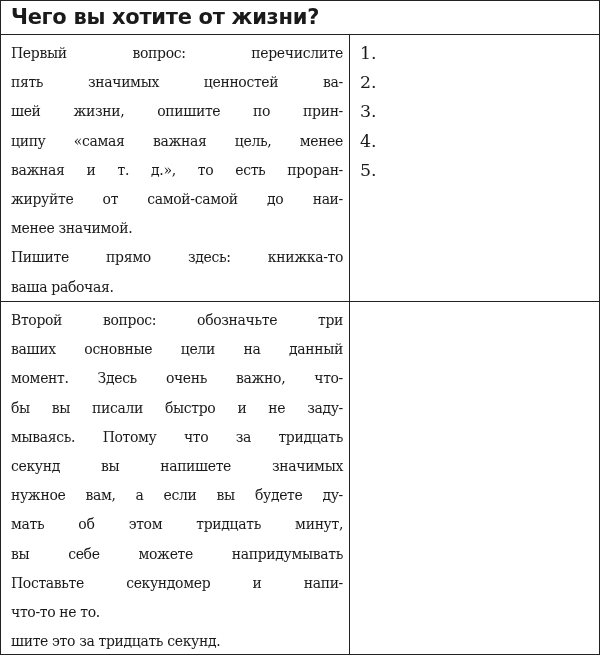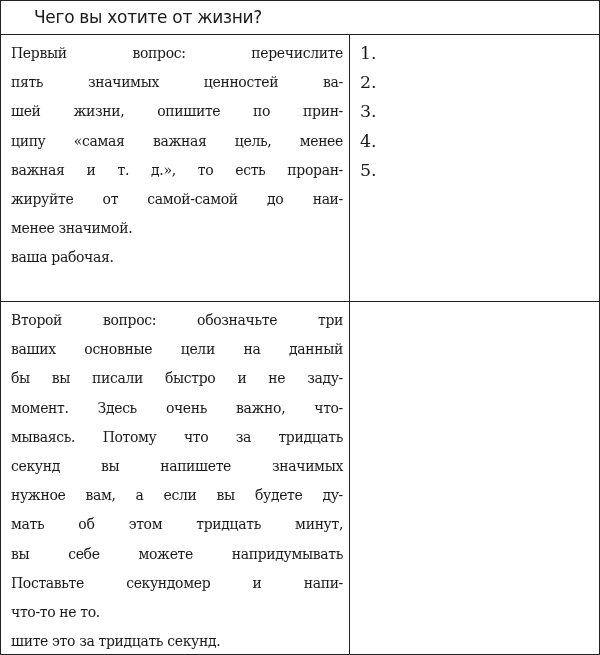--- a/index.html
+++ b/index.html
@@ -15,9 +15,8 @@
   .header-text {
     position: absolute; left: 10px; top: 5px;
     font-family: "DejaVu Sans", "Liberation Sans", sans-serif;
-    font-weight: normal; font-size: 17px; line-height: 22px;
+    font-weight: bold; font-size: 21px; line-height: 22px;
     letter-spacing: -0.3px;
-    margin-left: 23px;
   }
   .row1 { position: absolute; left: 0; top: 34px; width: 598px; height: 266px; border-bottom: 1px solid #222; }
   .row2 { position: absolute; left: 0; top: 301px; width: 598px; height: 352px; }

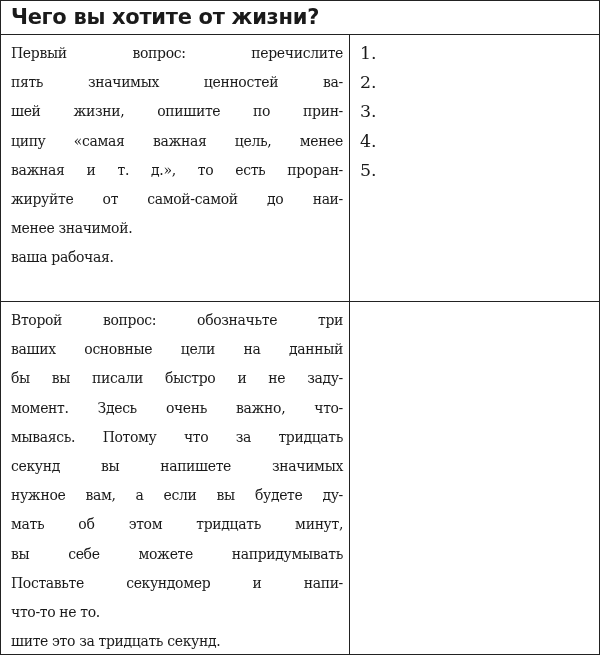--- a/index.html
+++ b/index.html
@@ -50,6 +50,7 @@
         <span class="line justify">важная и т. д.», то есть проран-</span>
         <span class="line justify">жируйте от самой-самой до наи-</span>
         <span class="line">менее значимой.</span>
+        <span class="line justify">Пишите прямо здесь: книжка-то</span>
         <span class="line">ваша рабочая.</span>
       </div>
     </div>

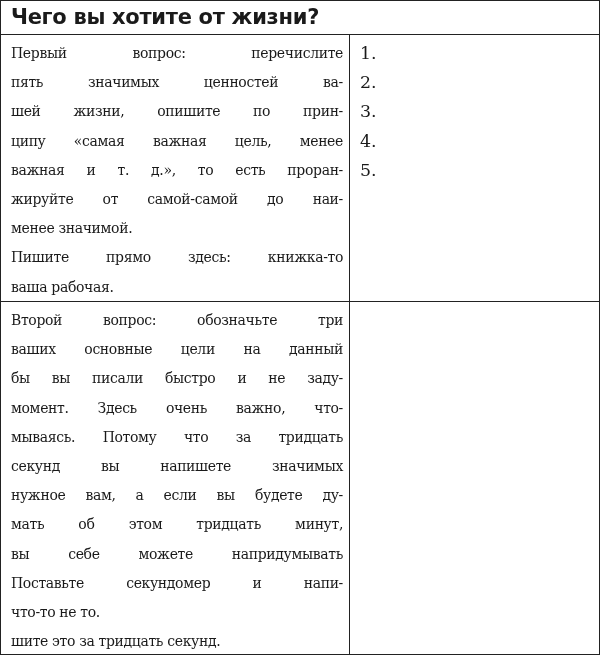--- a/index.html
+++ b/index.html
@@ -70,8 +70,8 @@
       <div class="para">
         <span class="line justify">Второй вопрос: обозначьте три</span>
         <span class="line justify">ваших основные цели на данный</span>
+        <span class="line justify">момент. Здесь очень важно, что-</span>
         <span class="line justify">бы вы писали быстро и не заду-</span>
-        <span class="line justify">момент. Здесь очень важно, что-</span>
         <span class="line justify">мываясь. Потому что за тридцать</span>
         <span class="line justify">секунд вы напишете значимых</span>
         <span class="line justify">нужное вам, а если вы будете ду-</span>

